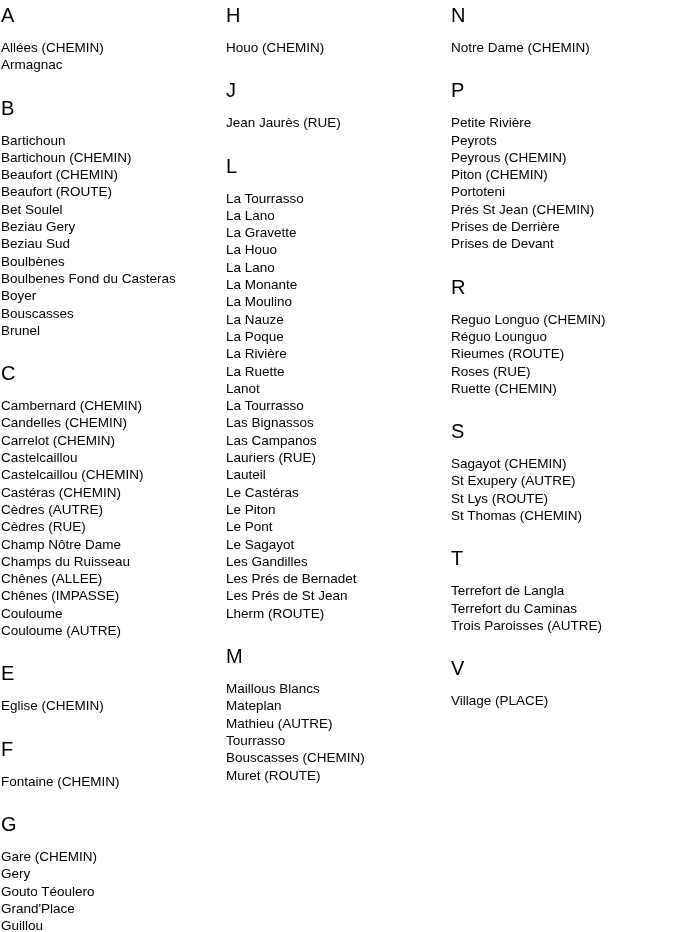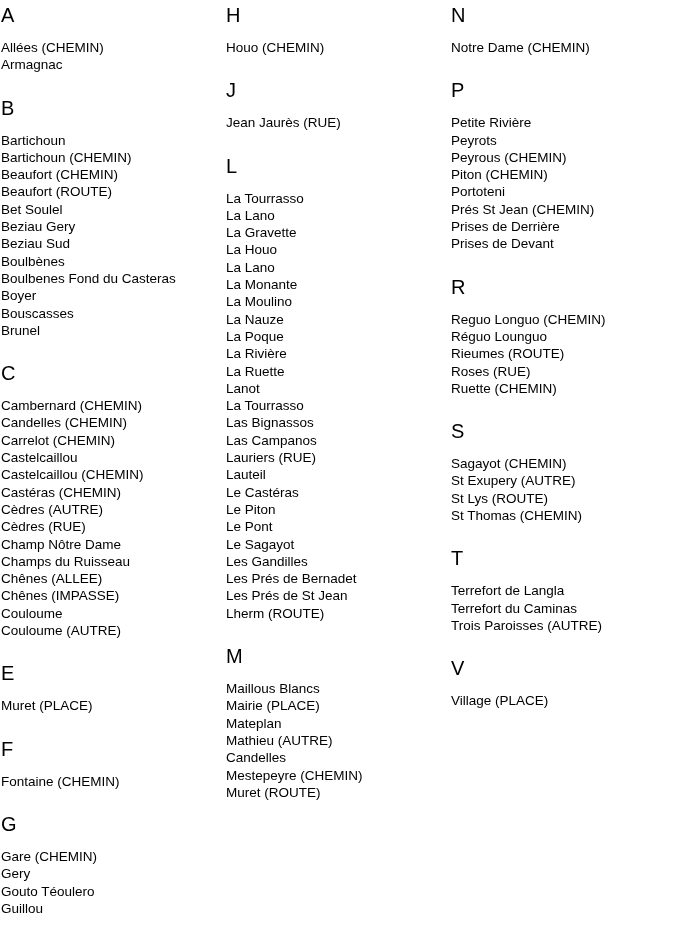--- a/index.html
+++ b/index.html
@@ -86,7 +86,7 @@
       </section>
       <section>
         <h2 class="letter-heading">E</h2>
-        <div class="street-item">Muret (PLACE)</div>
+        <div class="street-item">Eglise (CHEMIN)</div>
       </section>
       <section>
         <h2 class="letter-heading">F</h2>

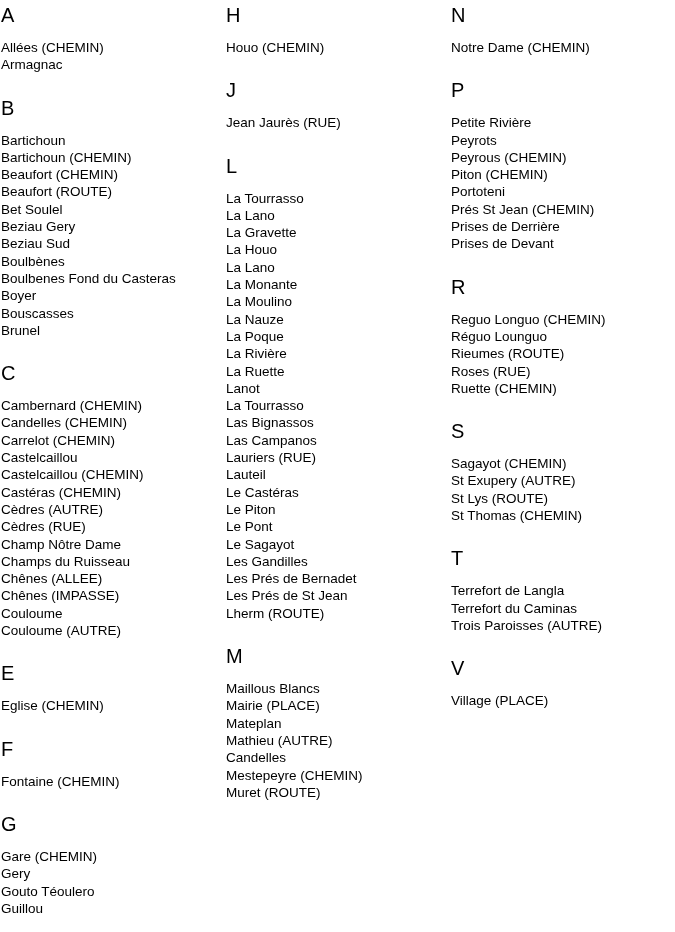--- a/index.html
+++ b/index.html
@@ -140,7 +140,6 @@
       <section>
         <h2 class="letter-heading">M</h2>
         <div class="street-item">Maillous Blancs</div>
-        <div class="street-item">Mairie (PLACE)</div>
         <div class="street-item">Mateplan</div>
         <div class="street-item">Mathieu (AUTRE)</div>
         <div class="street-item">Candelles</div>

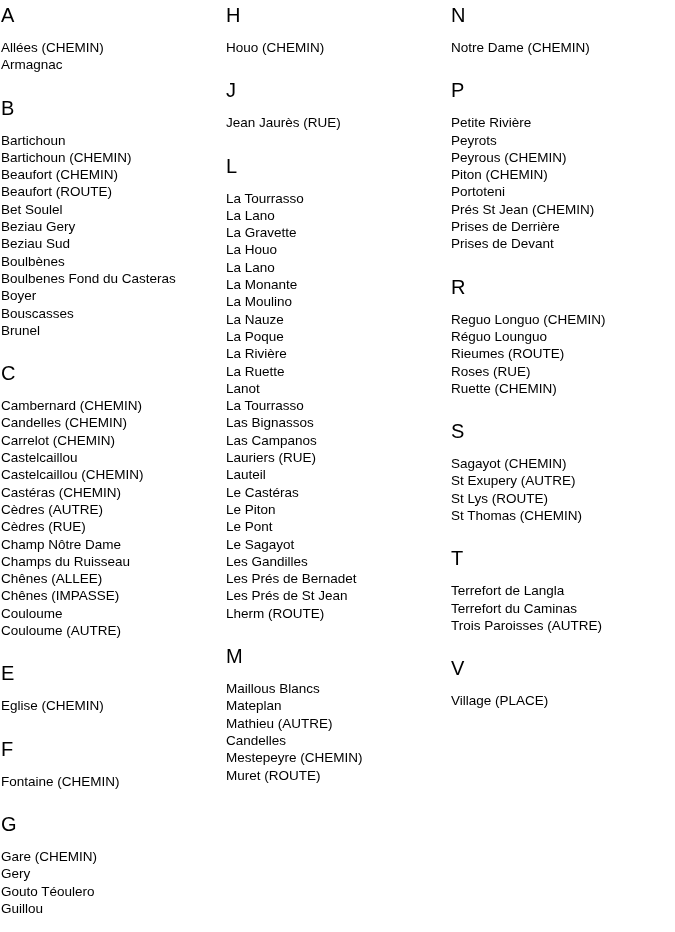--- a/index.html
+++ b/index.html
@@ -142,7 +142,7 @@
         <div class="street-item">Maillous Blancs</div>
         <div class="street-item">Mateplan</div>
         <div class="street-item">Mathieu (AUTRE)</div>
-        <div class="street-item">Candelles</div>
+        <div class="street-item">Tourrasso</div>
         <div class="street-item">Mestepeyre (CHEMIN)</div>
         <div class="street-item">Muret (ROUTE)</div>
       </section>

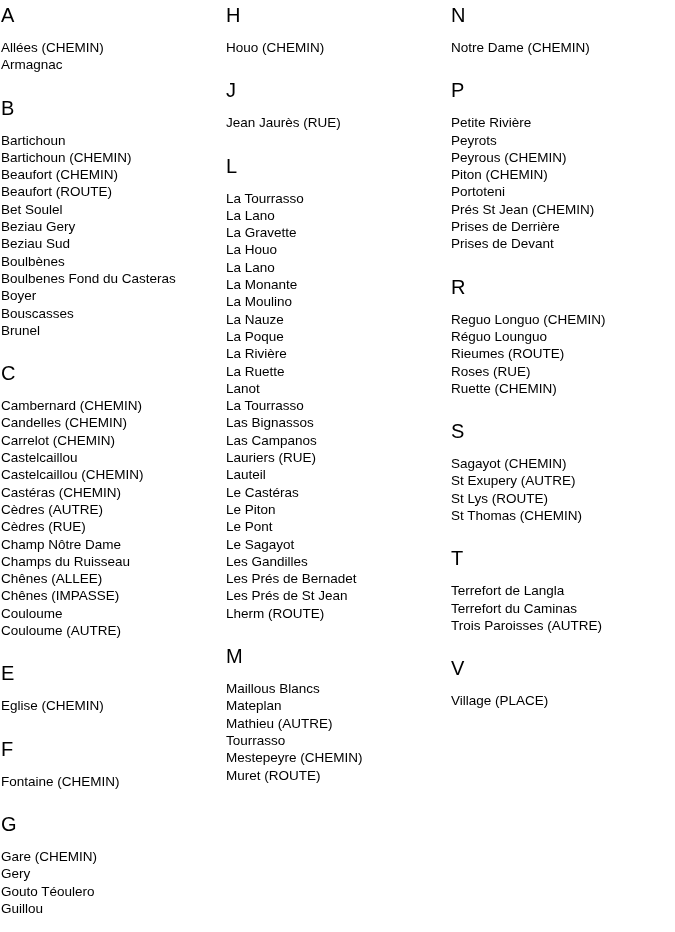--- a/index.html
+++ b/index.html
@@ -143,7 +143,7 @@
         <div class="street-item">Mateplan</div>
         <div class="street-item">Mathieu (AUTRE)</div>
         <div class="street-item">Tourrasso</div>
-        <div class="street-item">Mestepeyre (CHEMIN)</div>
+        <div class="street-item">Bouscasses (CHEMIN)</div>
         <div class="street-item">Muret (ROUTE)</div>
       </section>
     </div>

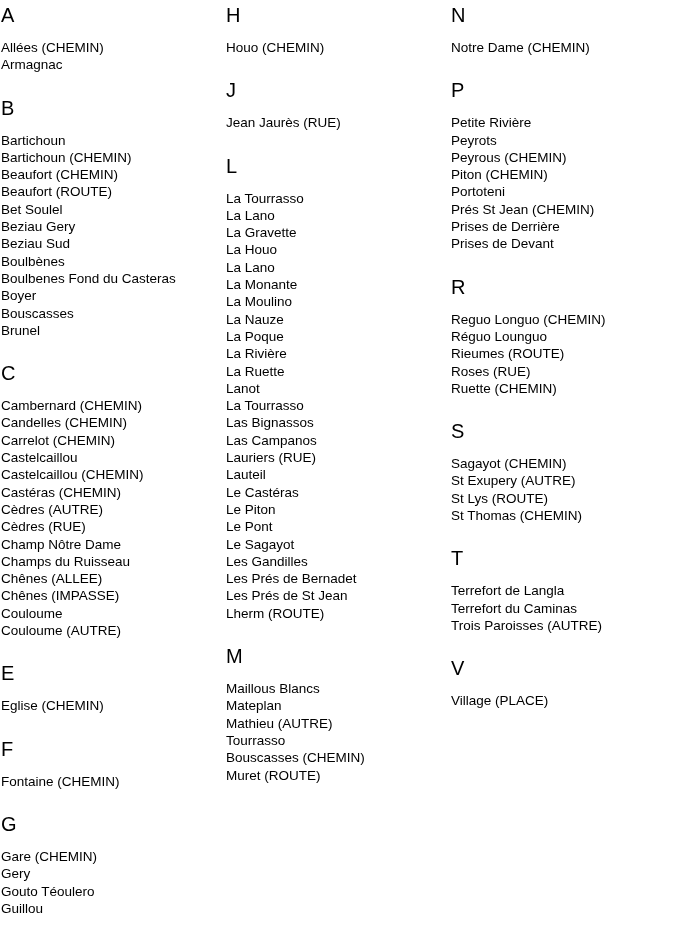--- a/index.html
+++ b/index.html
@@ -97,6 +97,7 @@
         <div class="street-item">Gare (CHEMIN)</div>
         <div class="street-item">Gery</div>
         <div class="street-item">Gouto Téoulero</div>
+        <div class="street-item">Grand'Place</div>
         <div class="street-item">Guillou</div>
       </section>
     </div>

